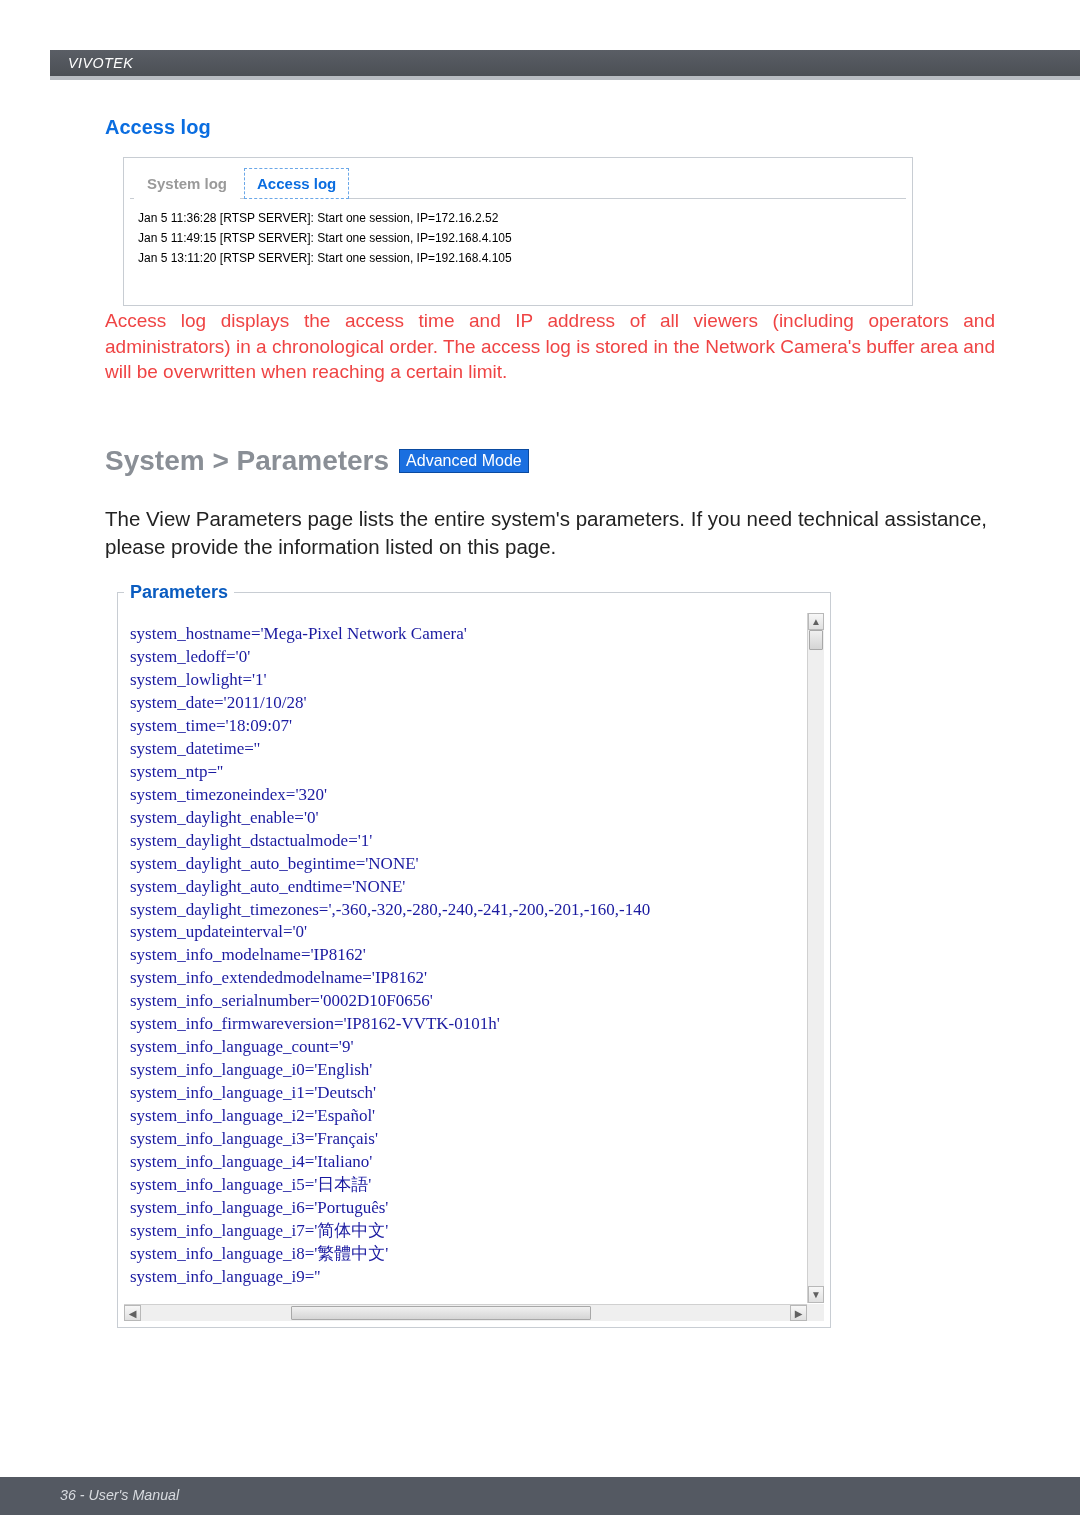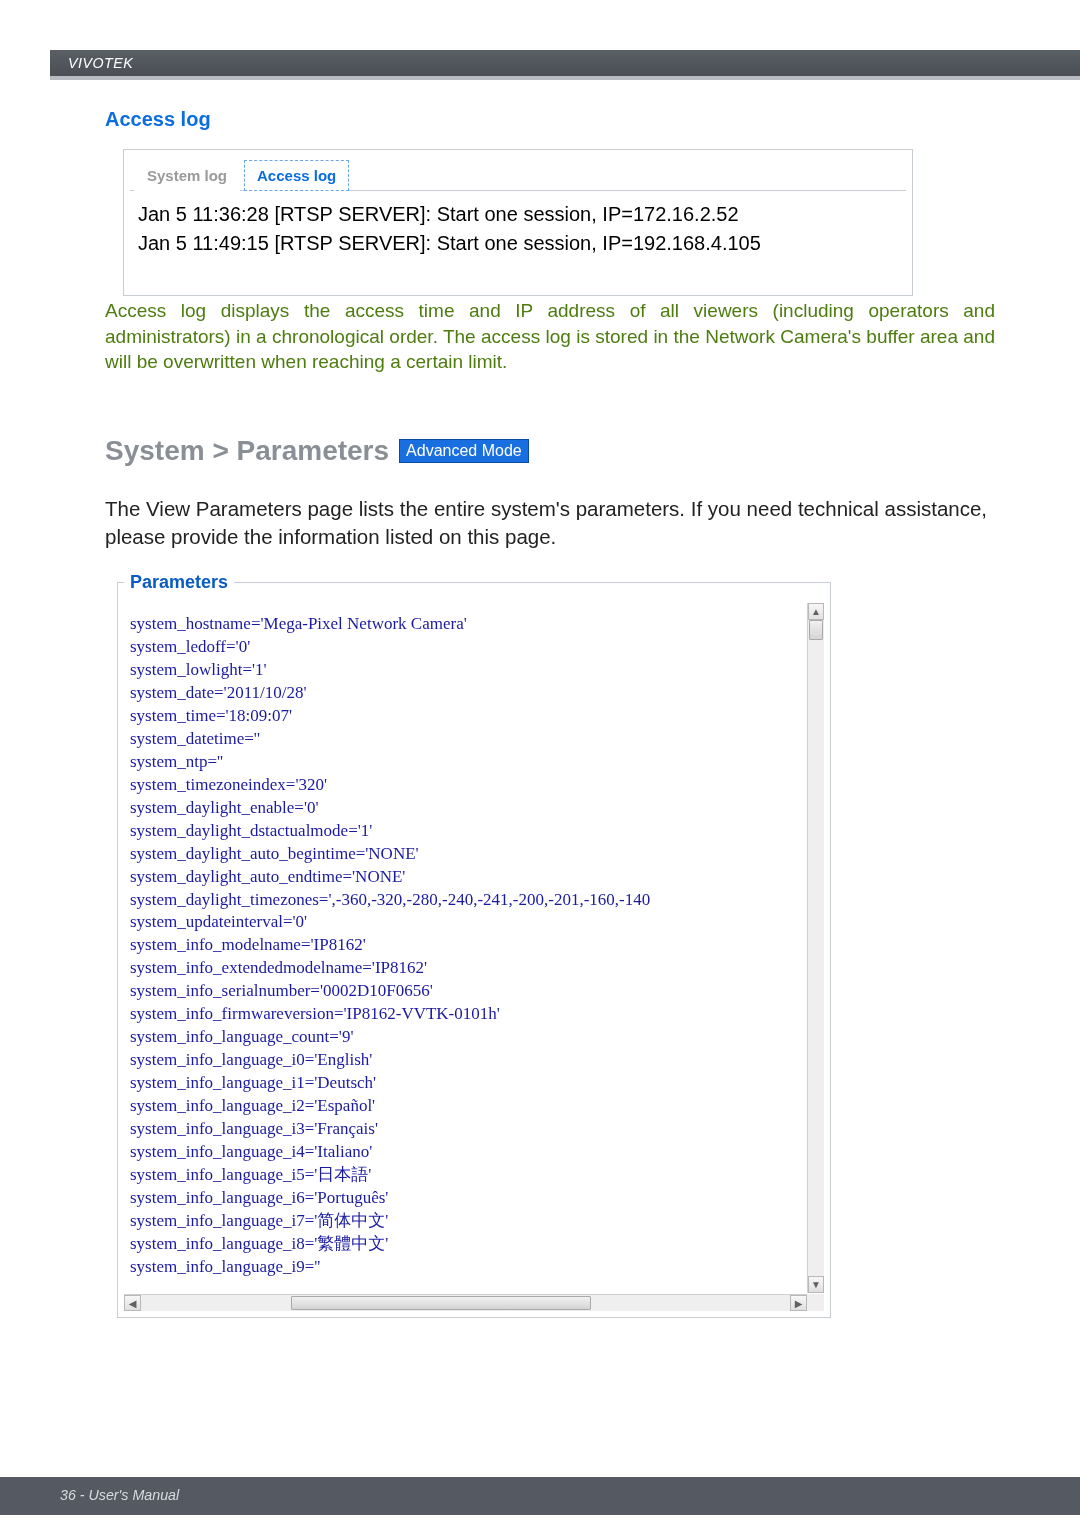--- a/index.html
+++ b/index.html
@@ -30,7 +30,7 @@
     font-size: 14.25px;
   }
   .content {
-    padding: 28px 85px 40px 105px;
+    padding: 36px 85px 40px 105px;
   }
   .section-title {
     color: #0a6de0;

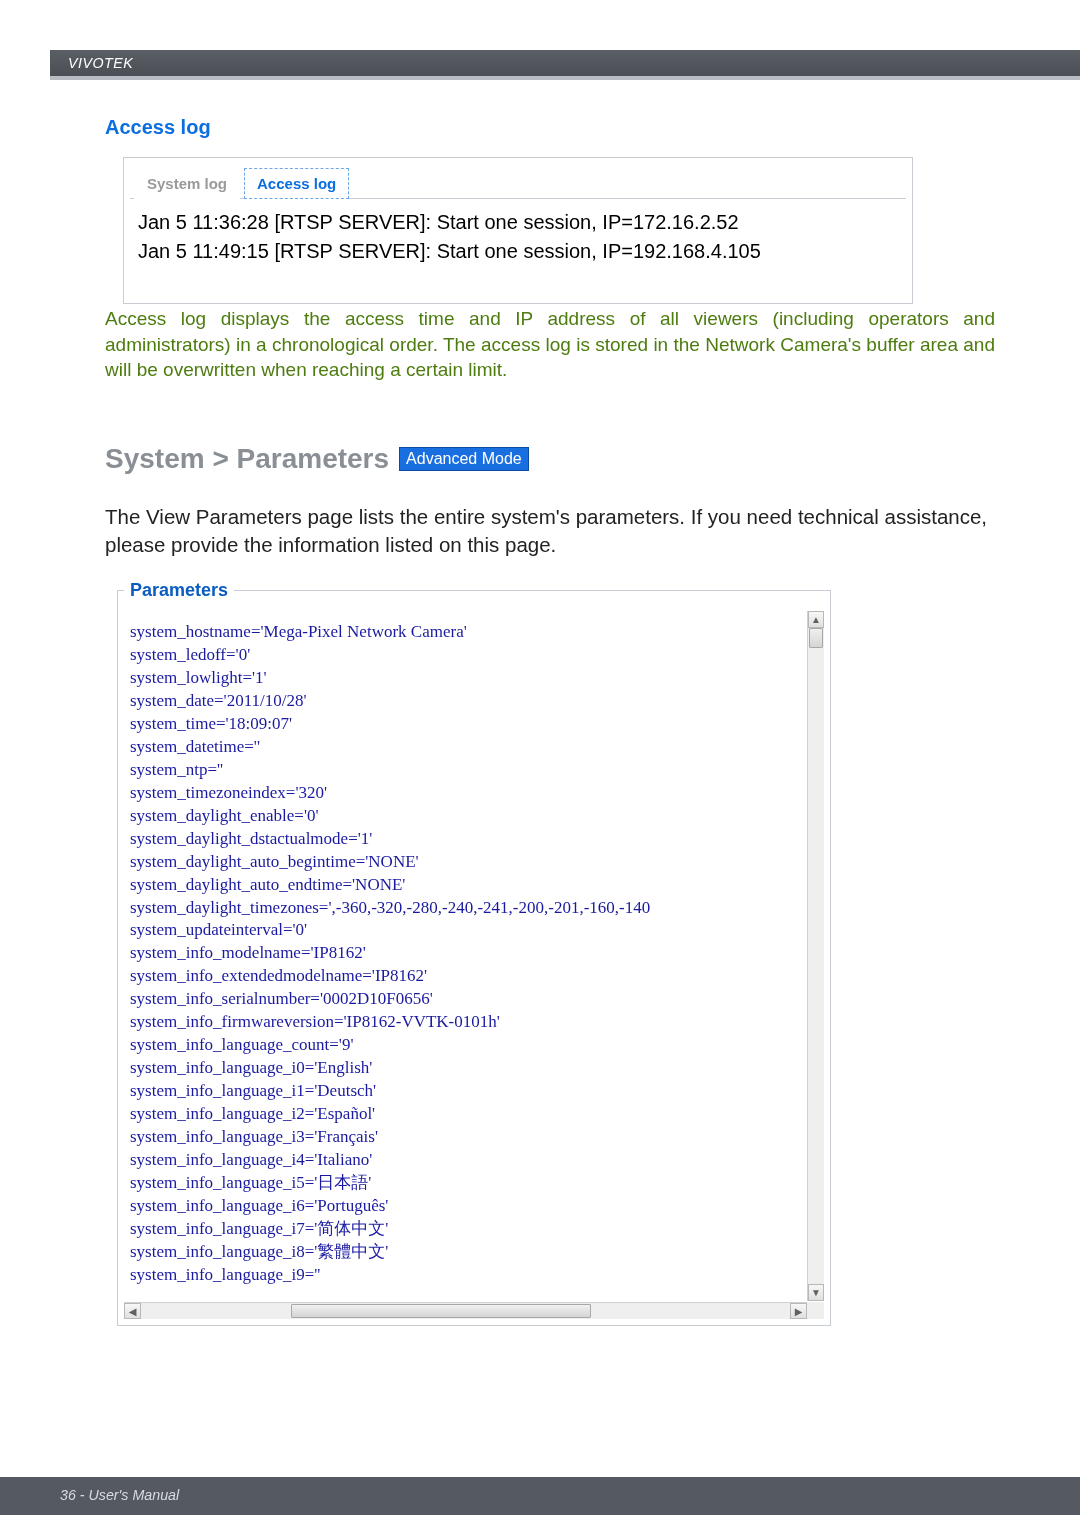--- a/index.html
+++ b/index.html
@@ -67,7 +67,7 @@
   }
   .log-body {
     padding: 12px 8px 4px 8px;
-    font-size: 20px;
+    font-size: 12px;
     color: #000;
   }
   .log-body div { margin-bottom: 6px; }

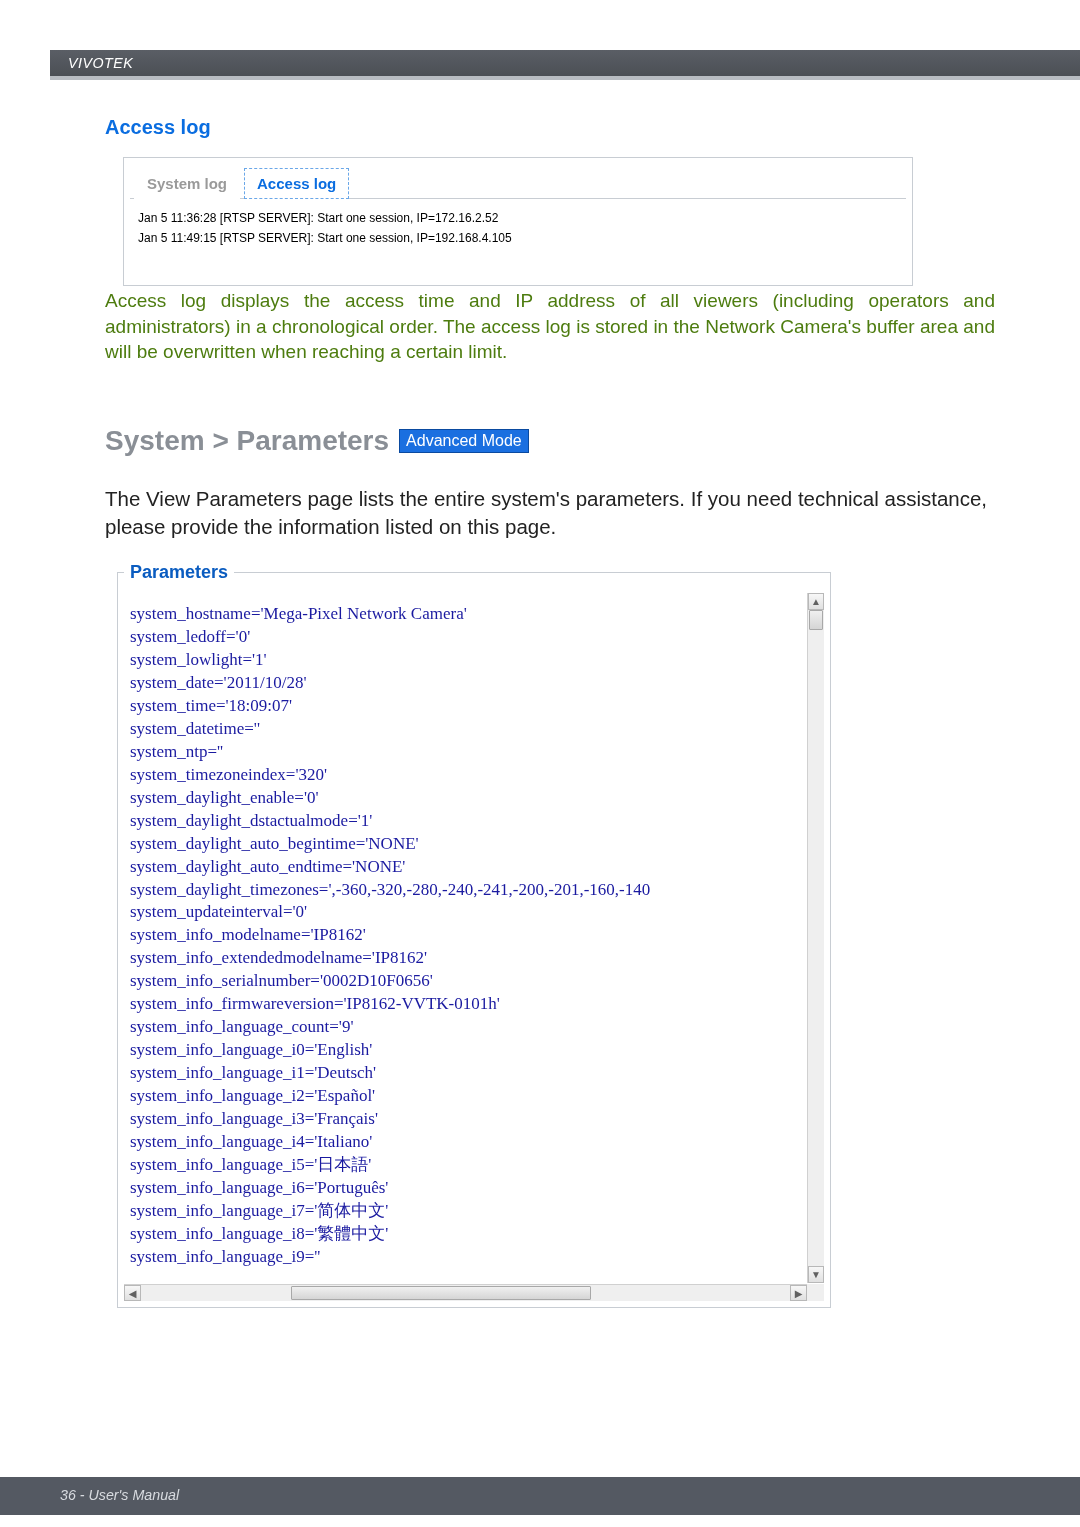--- a/index.html
+++ b/index.html
@@ -240,6 +240,7 @@
         <div class="log-body">
           <div>Jan 5 11:36:28 [RTSP SERVER]: Start one session, IP=172.16.2.52</div>
           <div>Jan 5 11:49:15 [RTSP SERVER]: Start one session, IP=192.168.4.105</div>
+          <div>Jan 5 13:11:20 [RTSP SERVER]: Start one session, IP=192.168.4.105</div>
         </div>
       </div>
 

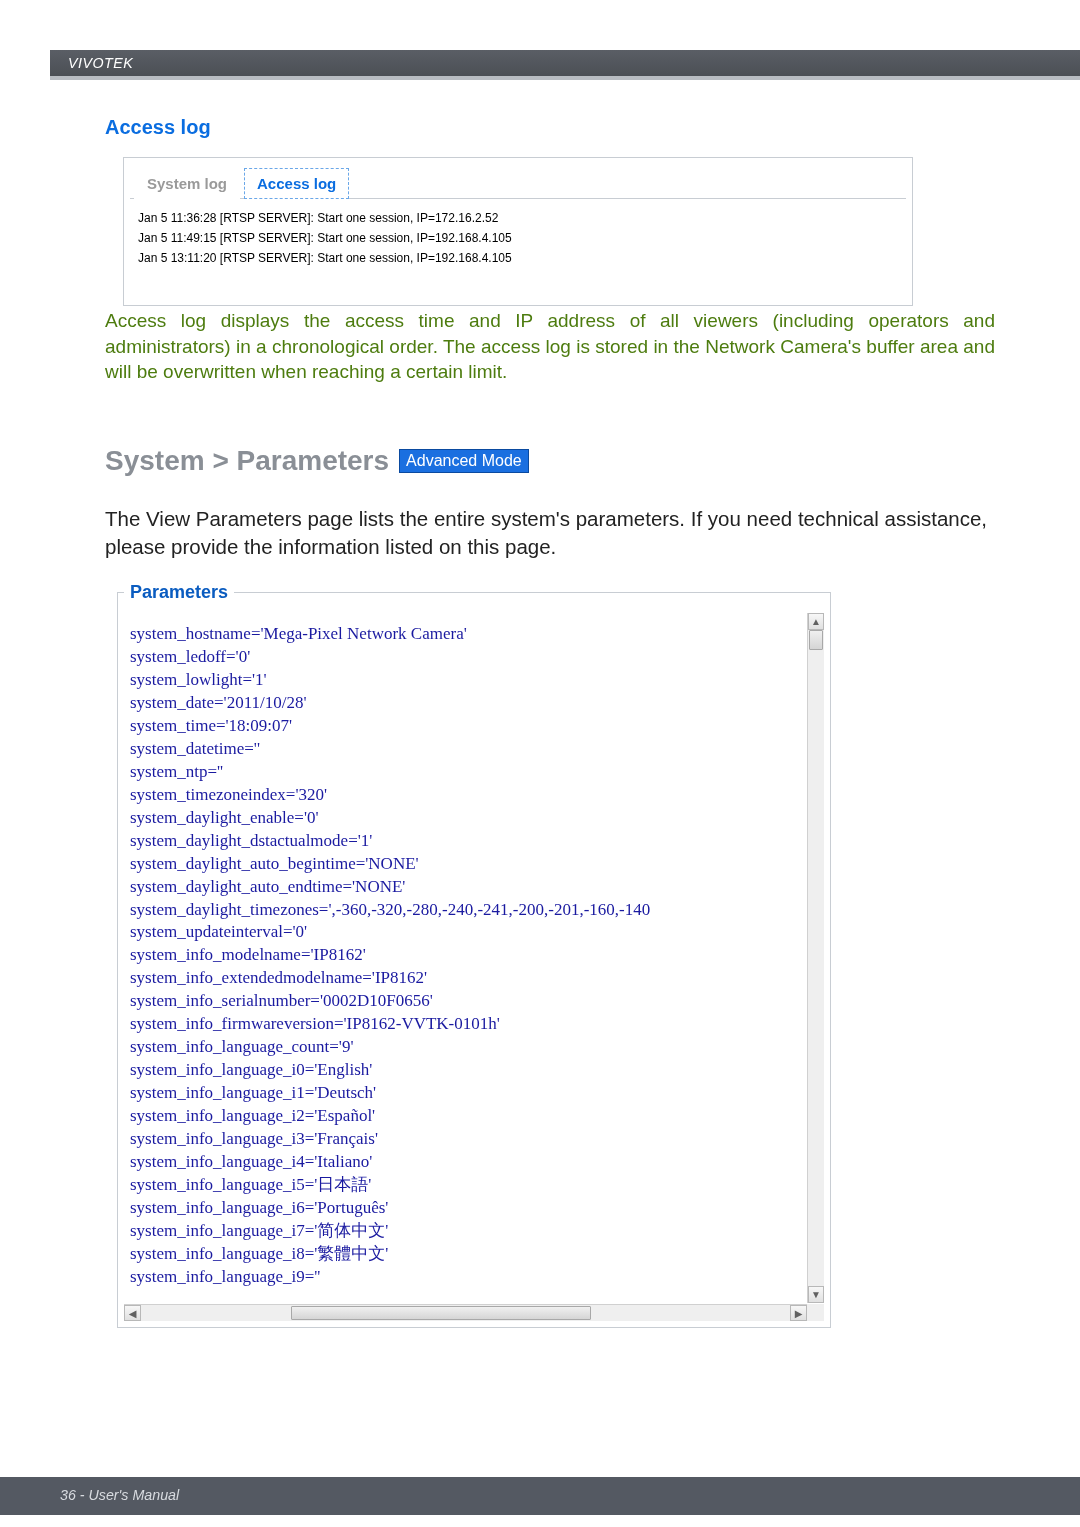--- a/index.html
+++ b/index.html
@@ -73,7 +73,7 @@
   .log-body div { margin-bottom: 6px; }
   .body-text {
     font-size: 19px;
-    color: #4d7c0f;
+    color: #ef4444;
     line-height: 1.35;
     text-align: justify;
     margin-bottom: 60px;

